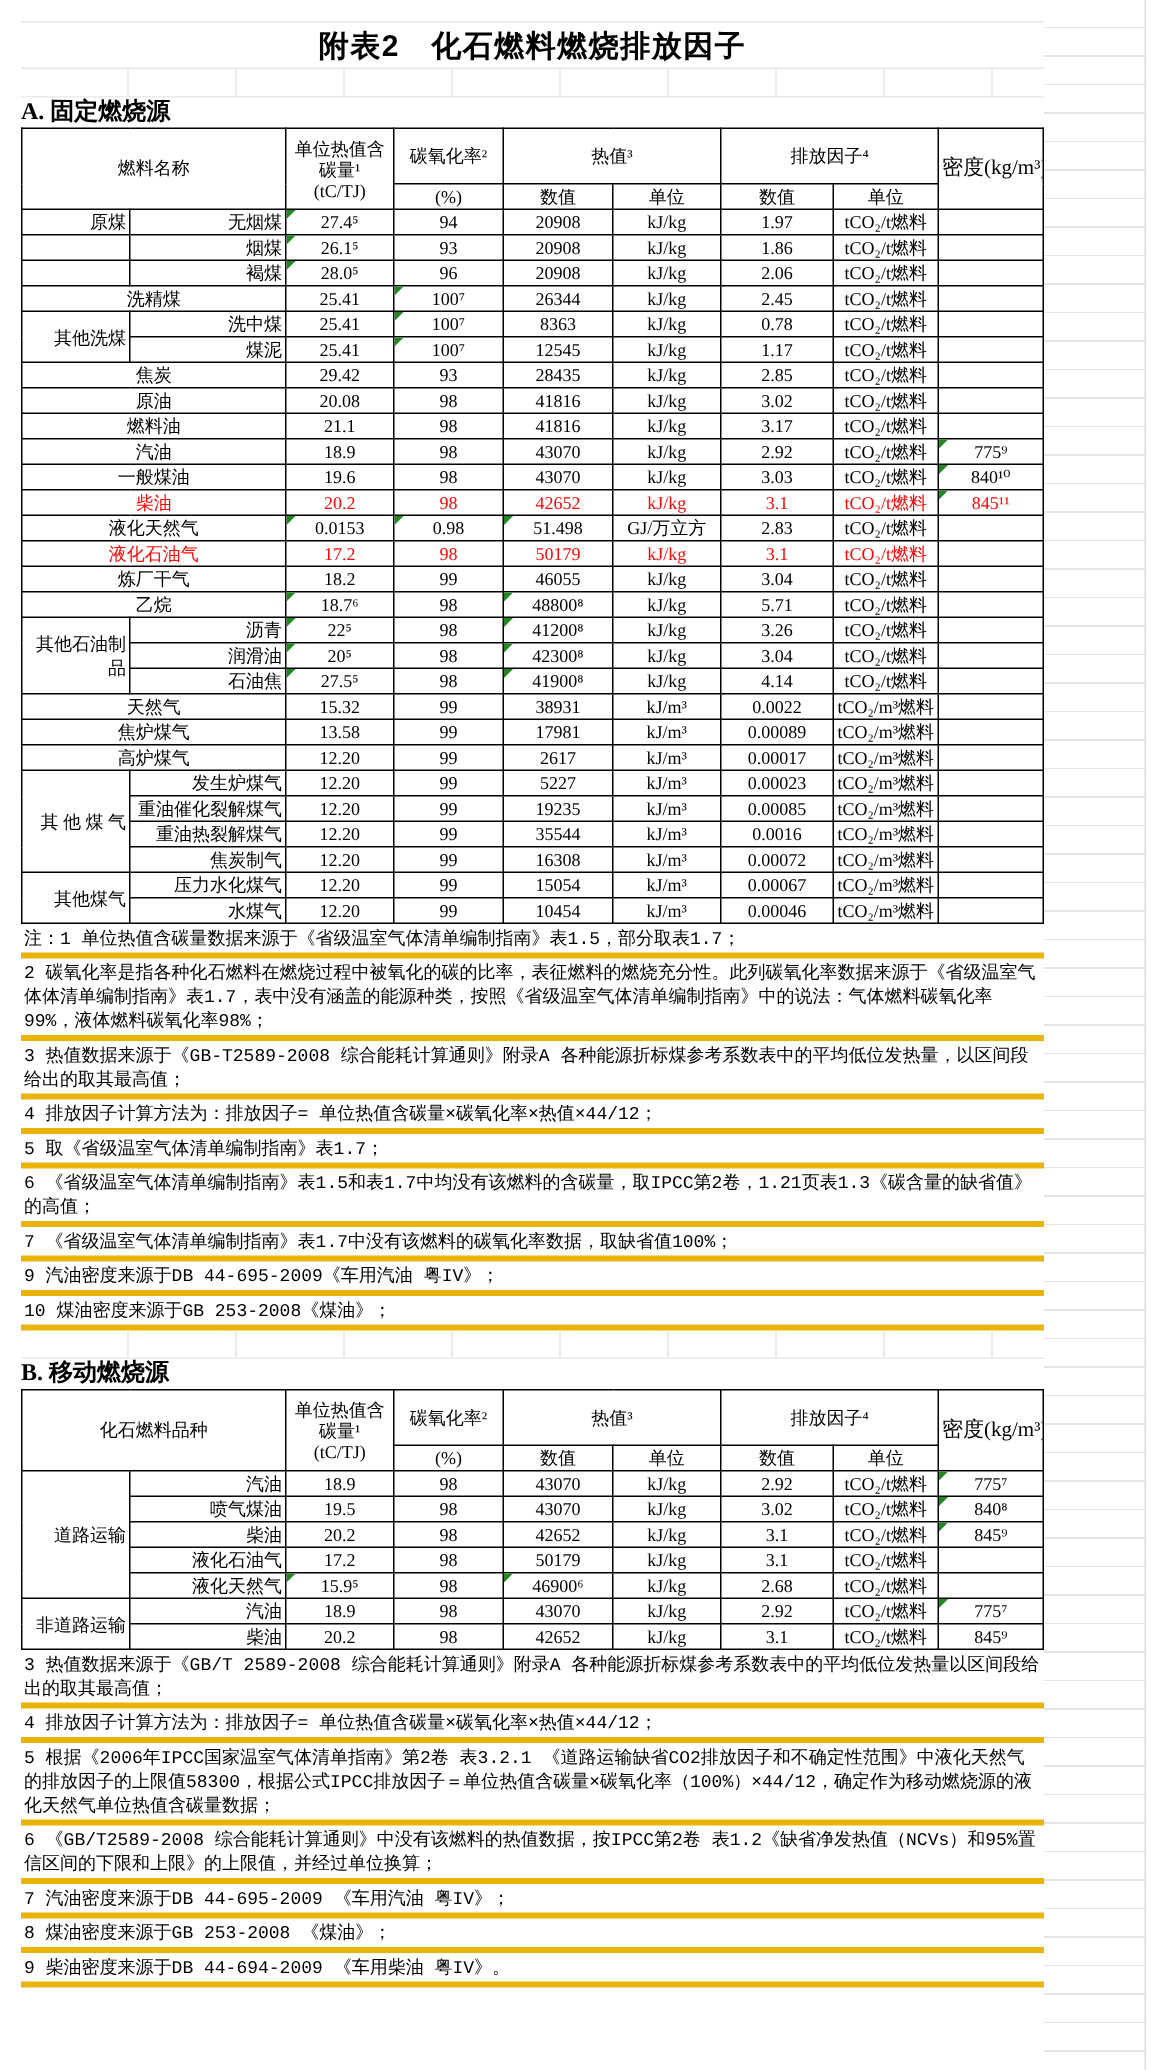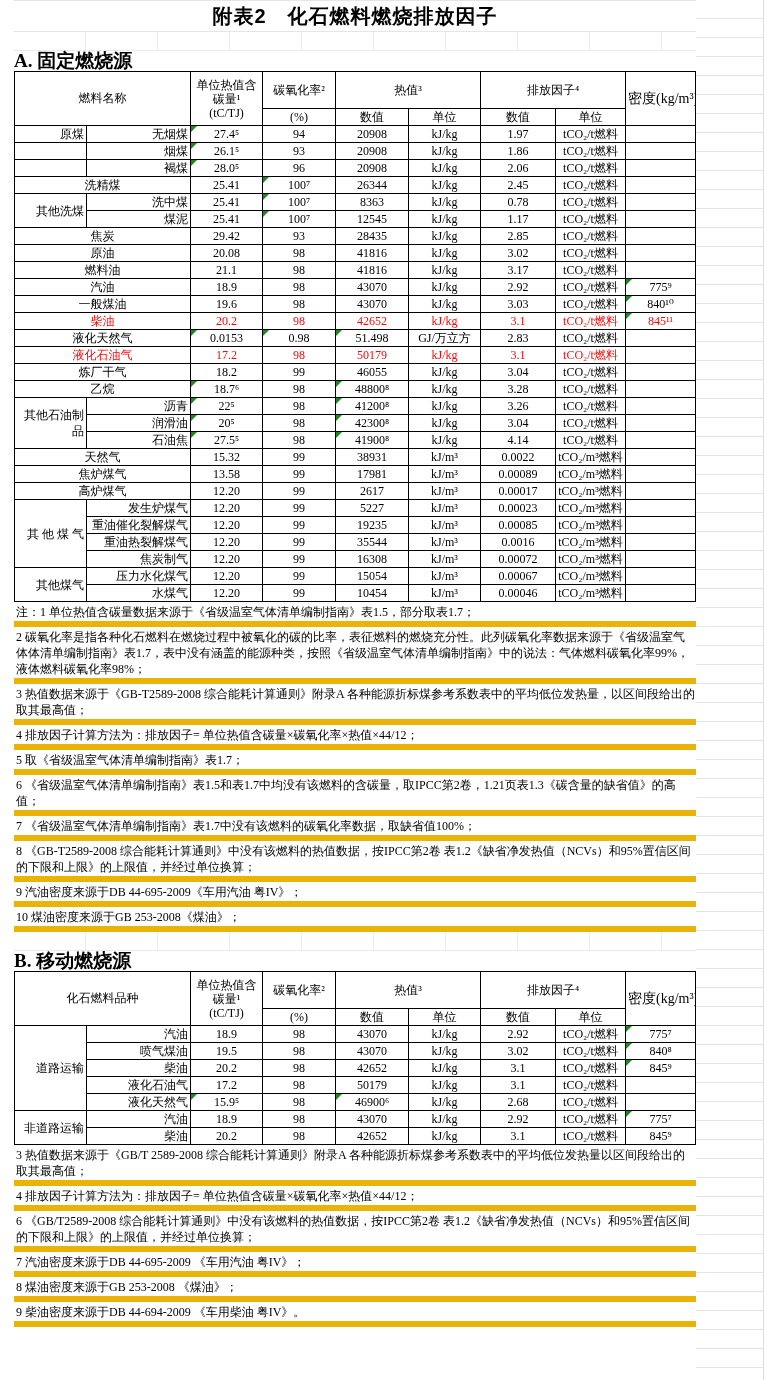--- a/index.html
+++ b/index.html
@@ -7,7 +7,7 @@
     width:782px;height:1380px;overflow:hidden;background:#ffffff;color:#000;
     font-family:"Liberation Serif","DejaVu Serif",serif;position:relative;
   }
-  .page{position:relative;padding:0 0 0 14px;}
+  .page{position:relative;padding:14px 0 0 14px;}
   
   .grid-right{
     position:absolute;left:696px;top:0;width:67px;height:1380px;pointer-events:none;

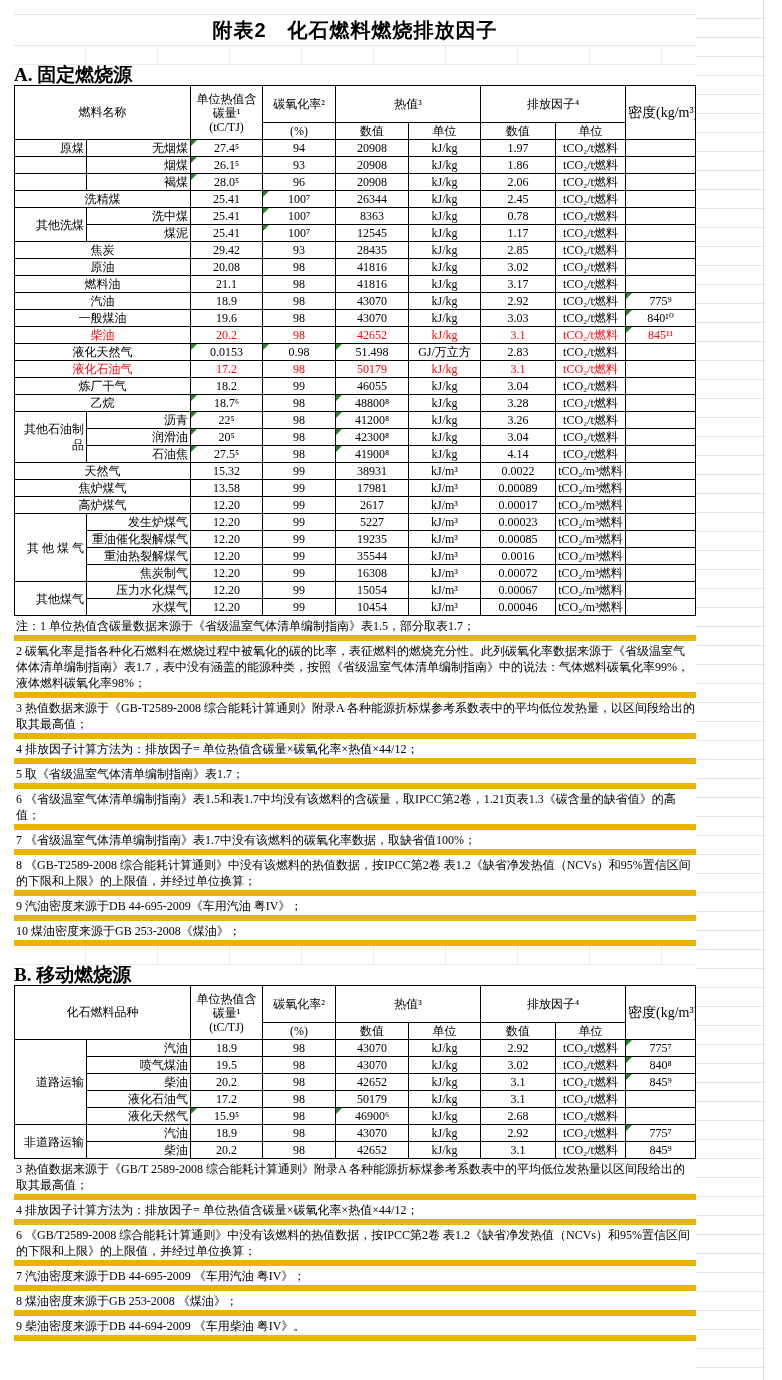--- a/index.html
+++ b/index.html
@@ -23,7 +23,7 @@
     width:682px;height:18px;border-bottom:1px solid #ebebeb;
     background:repeating-linear-gradient(to right,transparent 0,transparent 71px,#ebebeb 71px,#ebebeb 72px);
   }
-  .section-label{height:20px;line-height:20px;font-weight:bold;font-size:19px;}
+  .section-label{height:20px;line-height:20px;font-weight:bold;font-size:16px;}
   table{border-collapse:collapse;table-layout:fixed;width:682px;}
   col.c0{width:72px}col.c1{width:104px}col.c2{width:72px}col.c3{width:73px}col.c4{width:73px}
   col.c5{width:72px}col.c6{width:75px}col.c7{width:70px}col.c8{width:70px}

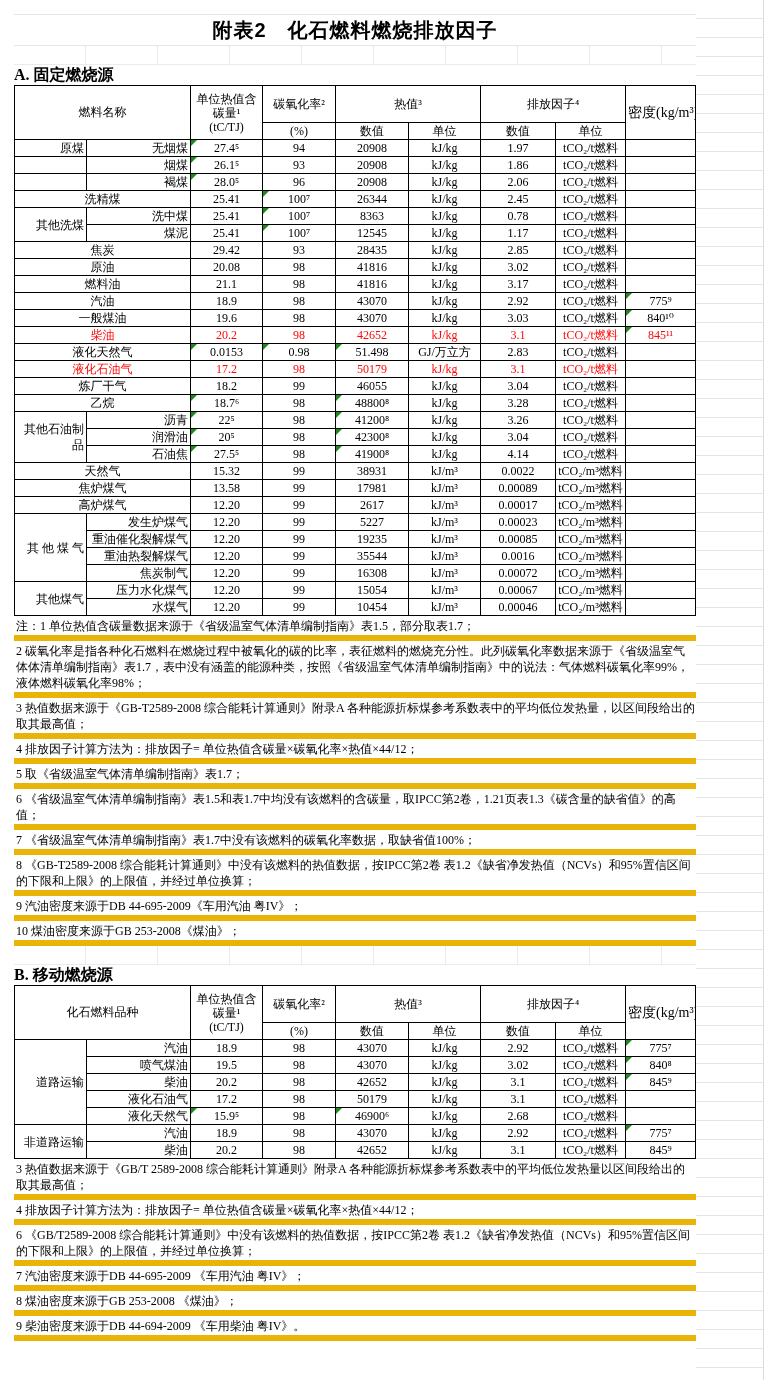--- a/index.html
+++ b/index.html
@@ -258,7 +258,7 @@
           <td>98</td>
           <td class="tri">48800⁸</td>
           <td>kJ/kg</td>
-          <td>3.28</td>
+          <td>5.71</td>
           <td>tCO₂/t燃料</td>
           <td></td>
         </tr>

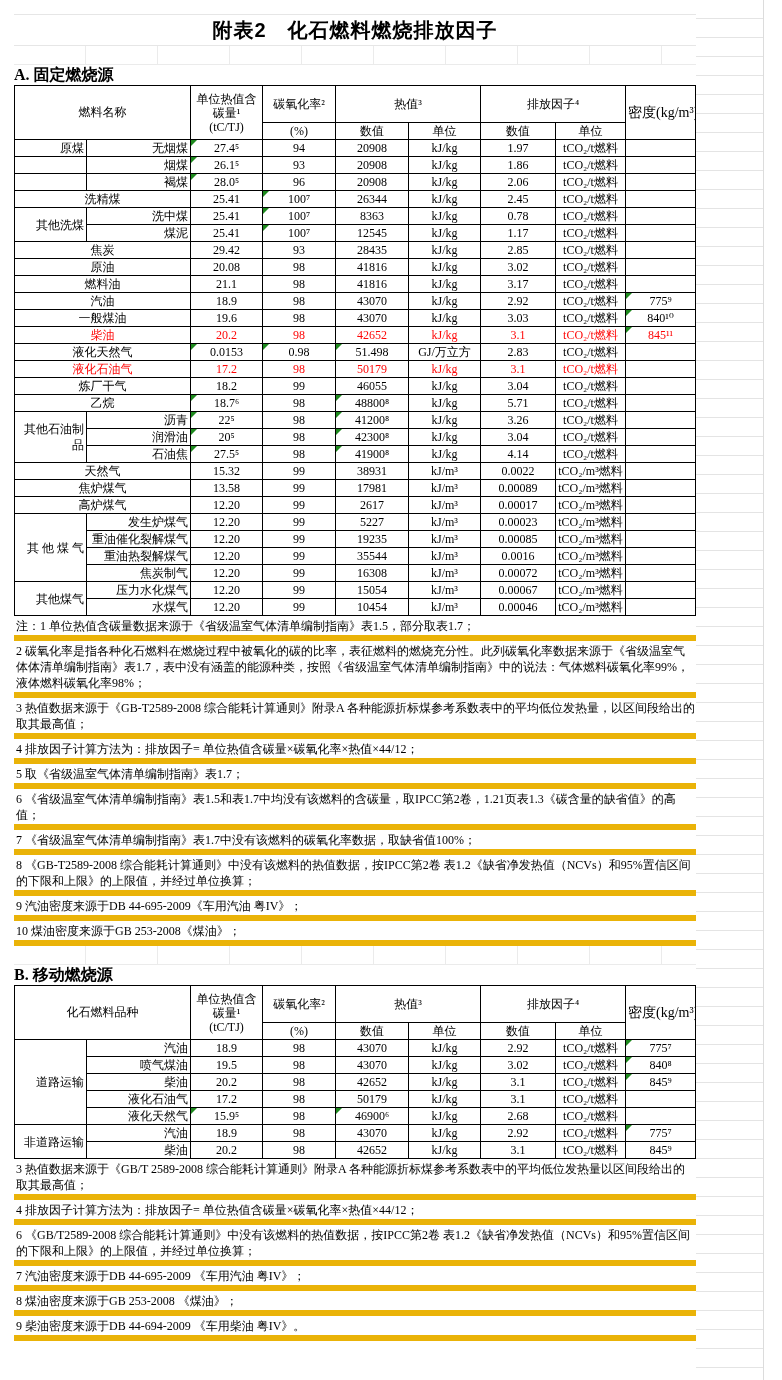--- a/index.html
+++ b/index.html
@@ -46,8 +46,9 @@
   }
   .notes{width:682px;}
   .note{
-    border-bottom:6px solid #eab308;font-size:12px;line-height:16px;
+    border-bottom:4px solid #eab308;font-size:12px;line-height:16px;
     padding:2px 1px 1px 2px;
+    font-family:Liberation Mono, monospace;
   }
 </style>
 </head>

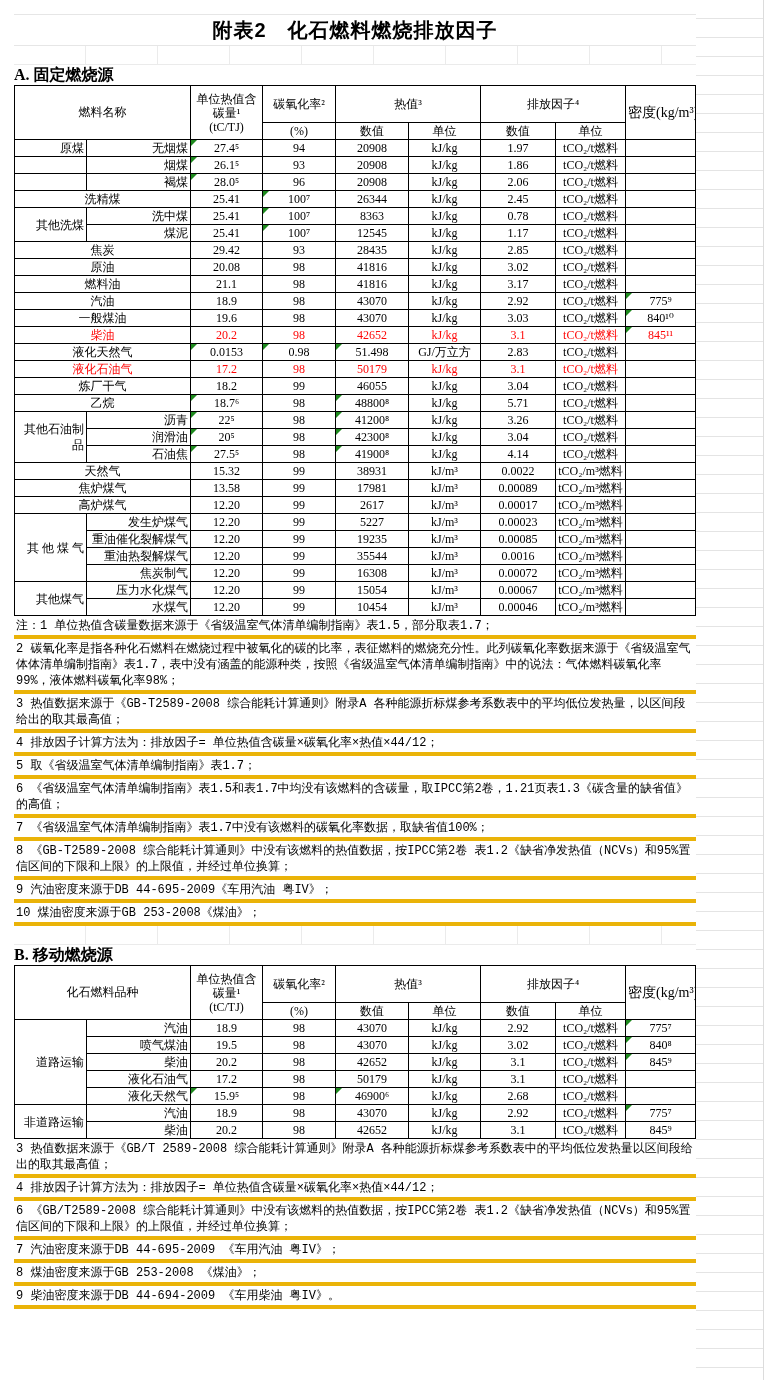--- a/index.html
+++ b/index.html
@@ -397,7 +397,6 @@
       <div class="note">5 取《省级温室气体清单编制指南》表1.7；</div>
       <div class="note">6 《省级温室气体清单编制指南》表1.5和表1.7中均没有该燃料的含碳量，取IPCC第2卷，1.21页表1.3《碳含量的缺省值》的高值；</div>
       <div class="note">7 《省级温室气体清单编制指南》表1.7中没有该燃料的碳氧化率数据，取缺省值100%；</div>
-      <div class="note">8 《GB-T2589-2008 综合能耗计算通则》中没有该燃料的热值数据，按IPCC第2卷 表1.2《缺省净发热值（NCVs）和95%置信区间的下限和上限》的上限值，并经过单位换算；</div>
       <div class="note">9 汽油密度来源于DB 44-695-2009《车用汽油 粤IV》；</div>
       <div class="note">10 煤油密度来源于GB 253-2008《煤油》；</div>
     </div>

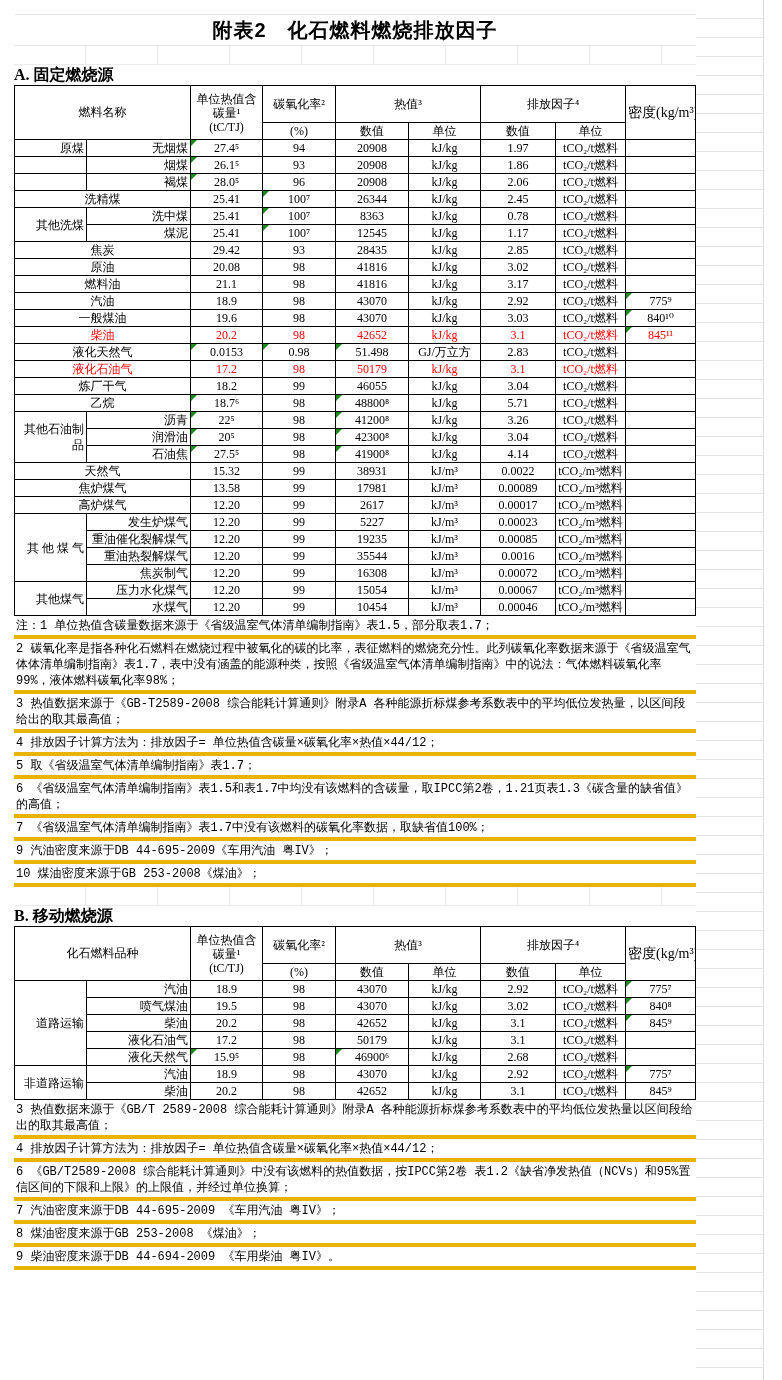--- a/index.html
+++ b/index.html
@@ -516,6 +516,7 @@
   <div class="notes" id="notes-b">
       <div class="note">3 热值数据来源于《GB/T 2589-2008 综合能耗计算通则》附录A 各种能源折标煤参考系数表中的平均低位发热量以区间段给出的取其最高值；</div>
       <div class="note">4 排放因子计算方法为：排放因子= 单位热值含碳量×碳氧化率×热值×44/12；</div>
+      <div class="note">5 根据《2006年IPCC国家温室气体清单指南》第2卷 表3.2.1 《道路运输缺省CO2排放因子和不确定性范围》中液化天然气的排放因子的上限值58300，根据公式IPCC排放因子＝单位热值含碳量×碳氧化率（100%）×44/12，确定作为移动燃烧源的液化天然气单位热值含碳量数据；</div>
       <div class="note">6 《GB/T2589-2008 综合能耗计算通则》中没有该燃料的热值数据，按IPCC第2卷 表1.2《缺省净发热值（NCVs）和95%置信区间的下限和上限》的上限值，并经过单位换算；</div>
       <div class="note">7 汽油密度来源于DB 44-695-2009 《车用汽油 粤IV》；</div>
       <div class="note">8 煤油密度来源于GB 253-2008 《煤油》；</div>

